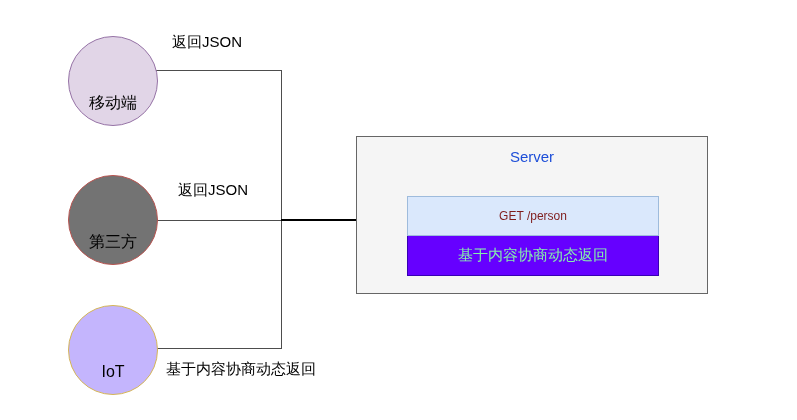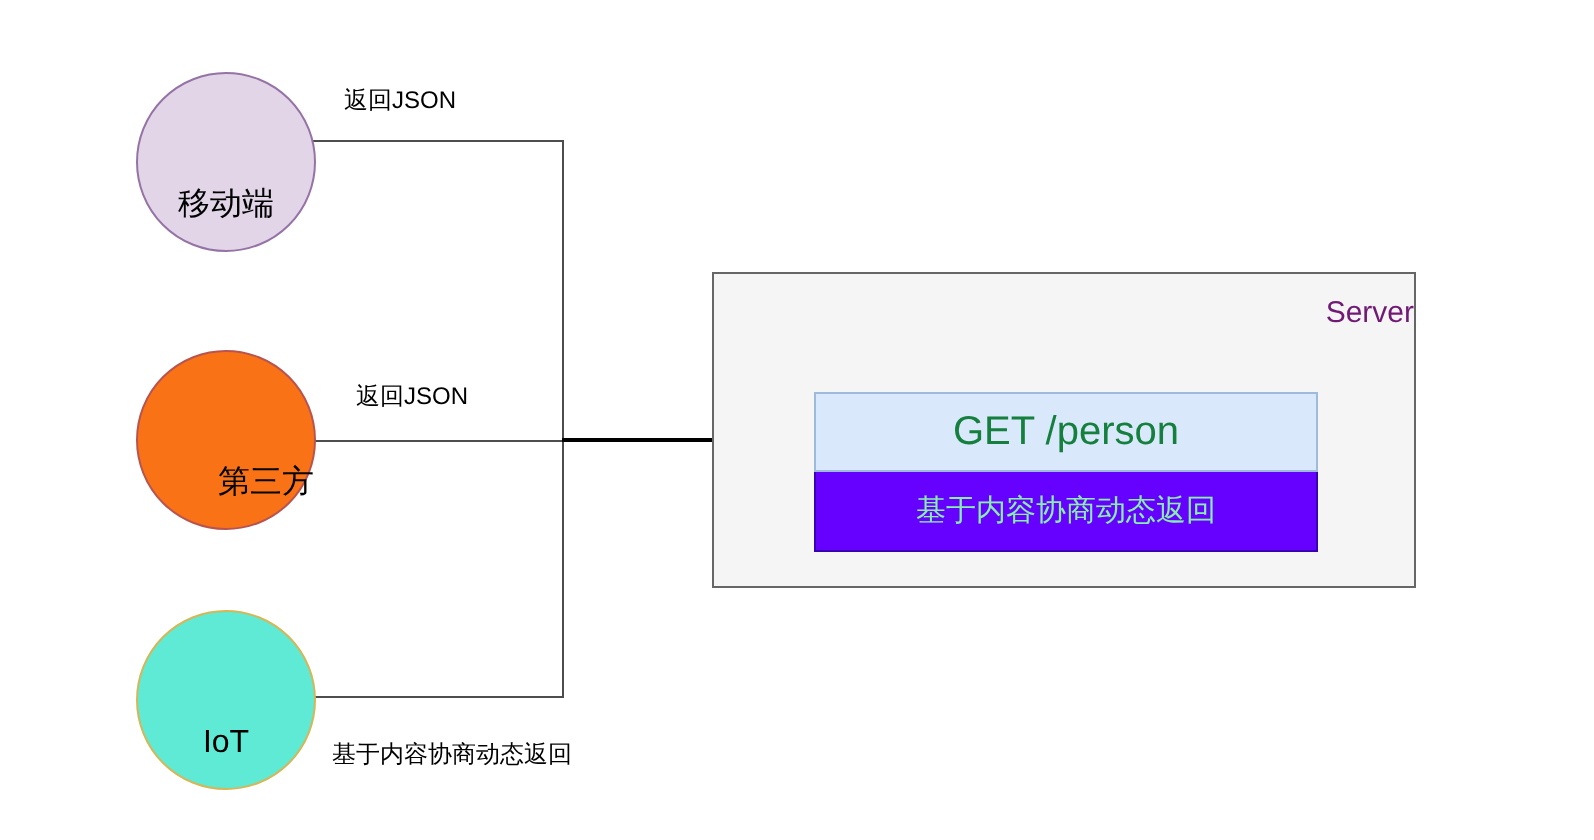--- a/index.html
+++ b/index.html
@@ -79,11 +79,10 @@
   
   .edge-label {
     position: absolute;
-    font-size: 12px;
+    font-size: 15px;
     color: #000000;
     white-space: nowrap;
     line-height: 1;
-    margin-top: 10px;
   }
   #label-json   { left: 172px; top: 34px; }
   #label-xml    { left: 178px; top: 182px; }

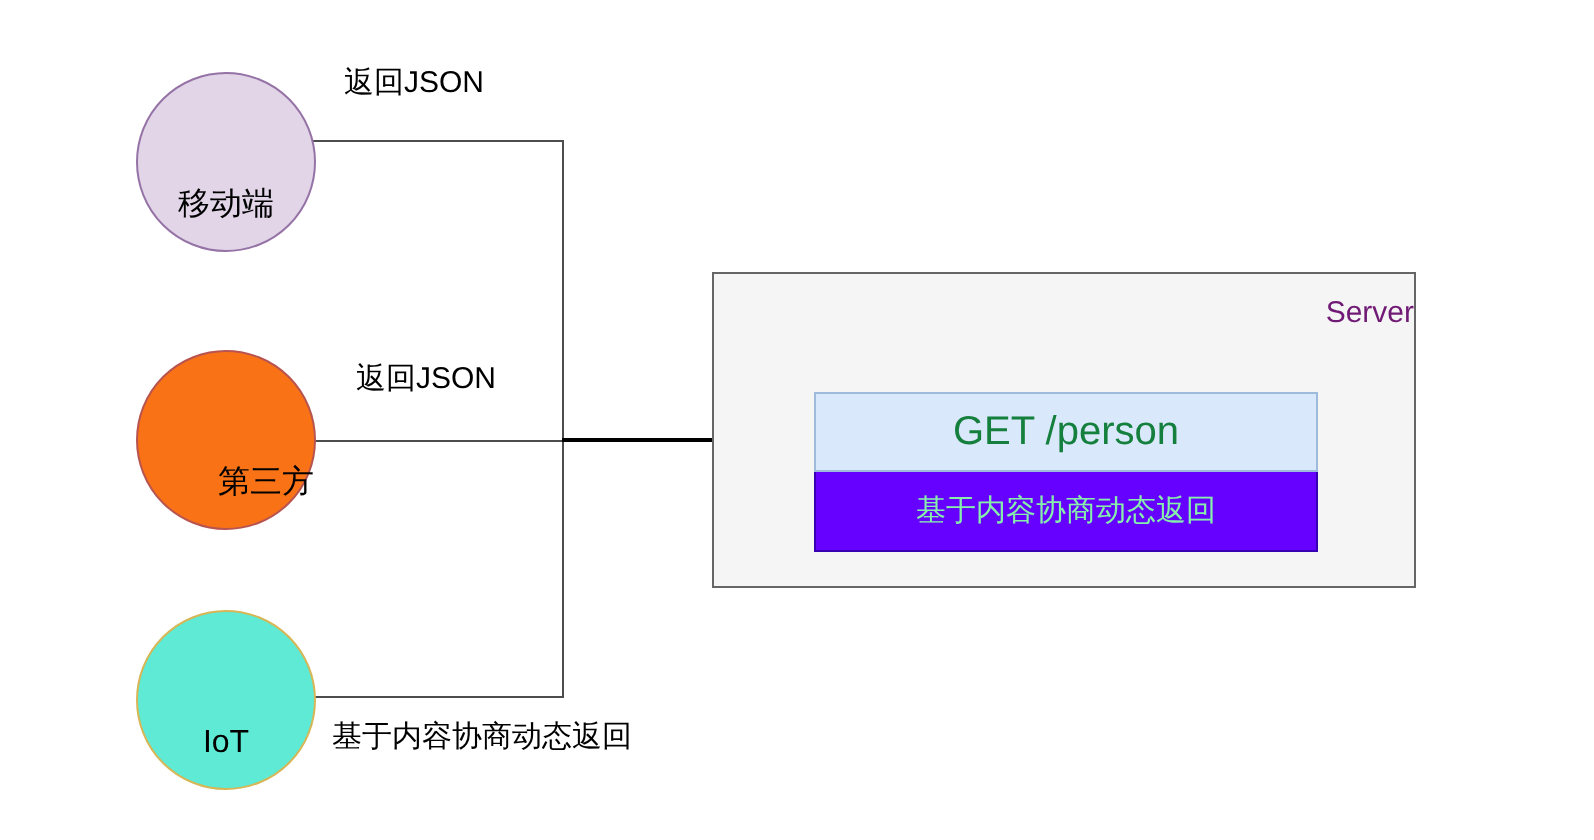--- a/index.html
+++ b/index.html
@@ -104,9 +104,9 @@
     left: 0;
     right: 0;
     top: 12px;
-    text-align: right;
+    text-align: center;
     font-size: 15px;
-    color: #701a75;
+    color: #1d4ed8;
     line-height: 1;
   }
 

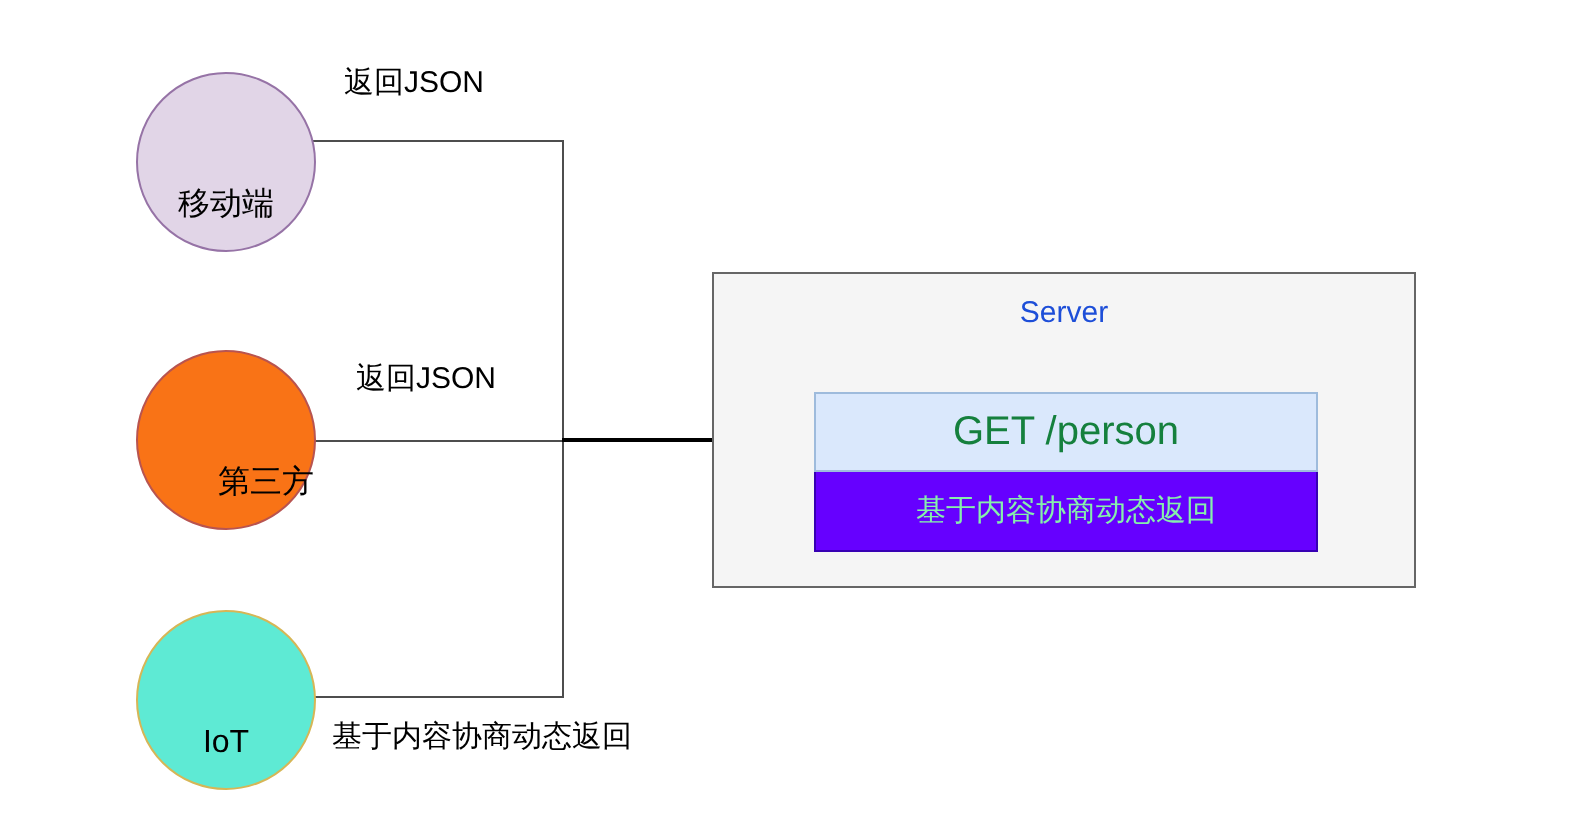--- a/index.html
+++ b/index.html
@@ -126,8 +126,8 @@
     display: flex;
     align-items: center;
     justify-content: center;
-    font-size: 20px;
-    color: #15803d;
+    font-size: 12px;
+    color: #7f1d1d;
   }
   #endpoint-negotiation {
     box-sizing: border-box;

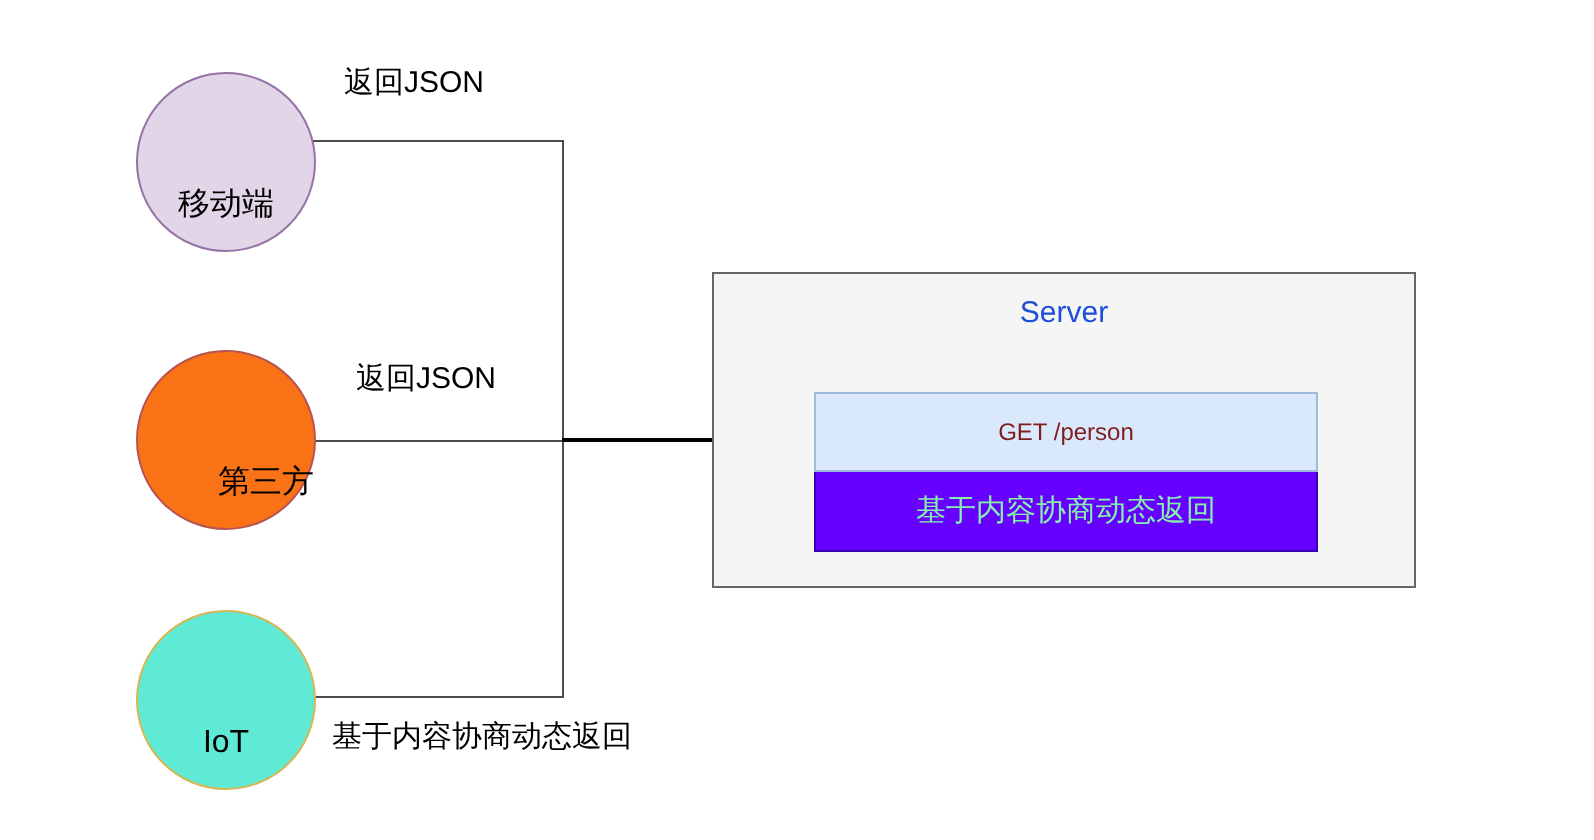--- a/index.html
+++ b/index.html
@@ -44,9 +44,8 @@
   }
   #circle-thirdparty {
     left: 68px;  top: 175px; width: 90px;  height: 90px;
-    background: #f97316;
+    background: #737373;
     border-color: #b85450;
-    justify-content: flex-end;
   }
   #circle-iot {
     left: 68px;  top: 305px; width: 90px;  height: 90px;

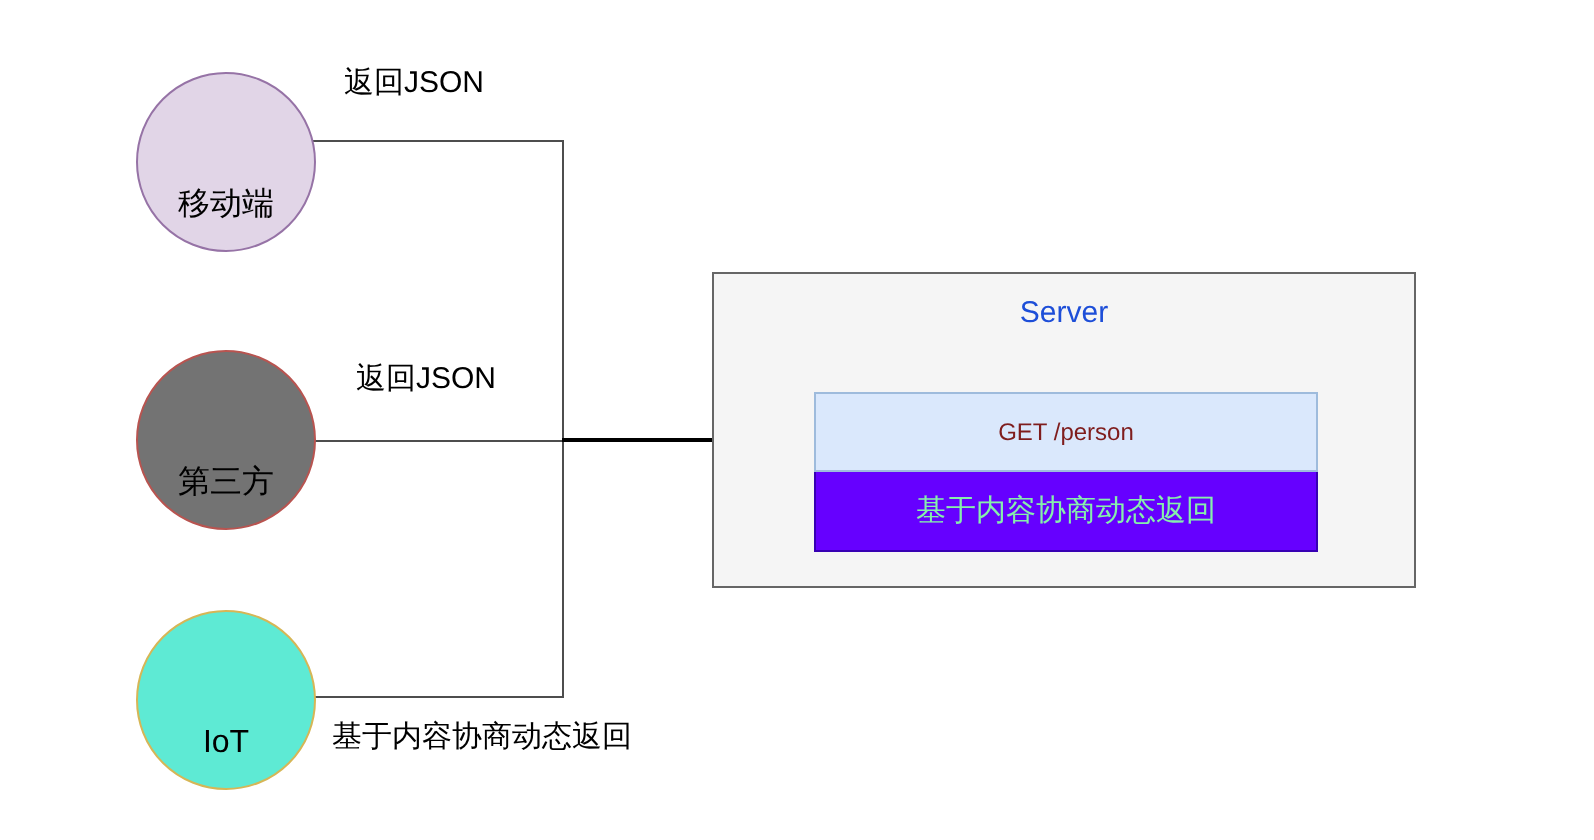--- a/index.html
+++ b/index.html
@@ -49,7 +49,7 @@
   }
   #circle-iot {
     left: 68px;  top: 305px; width: 90px;  height: 90px;
-    background: #5eead4;
+    background: #c4b5fd;
     border-color: #d6b656;
   }
 

